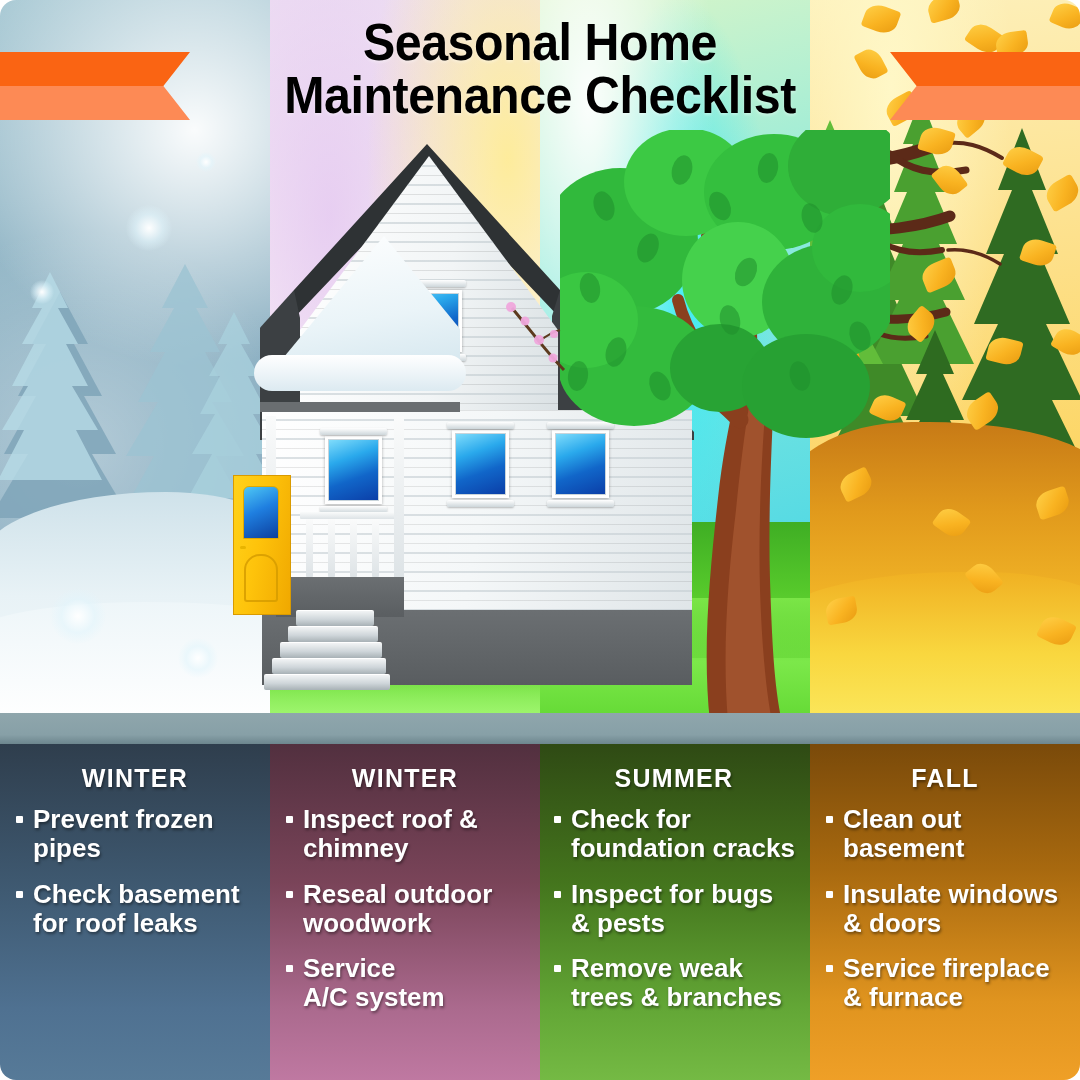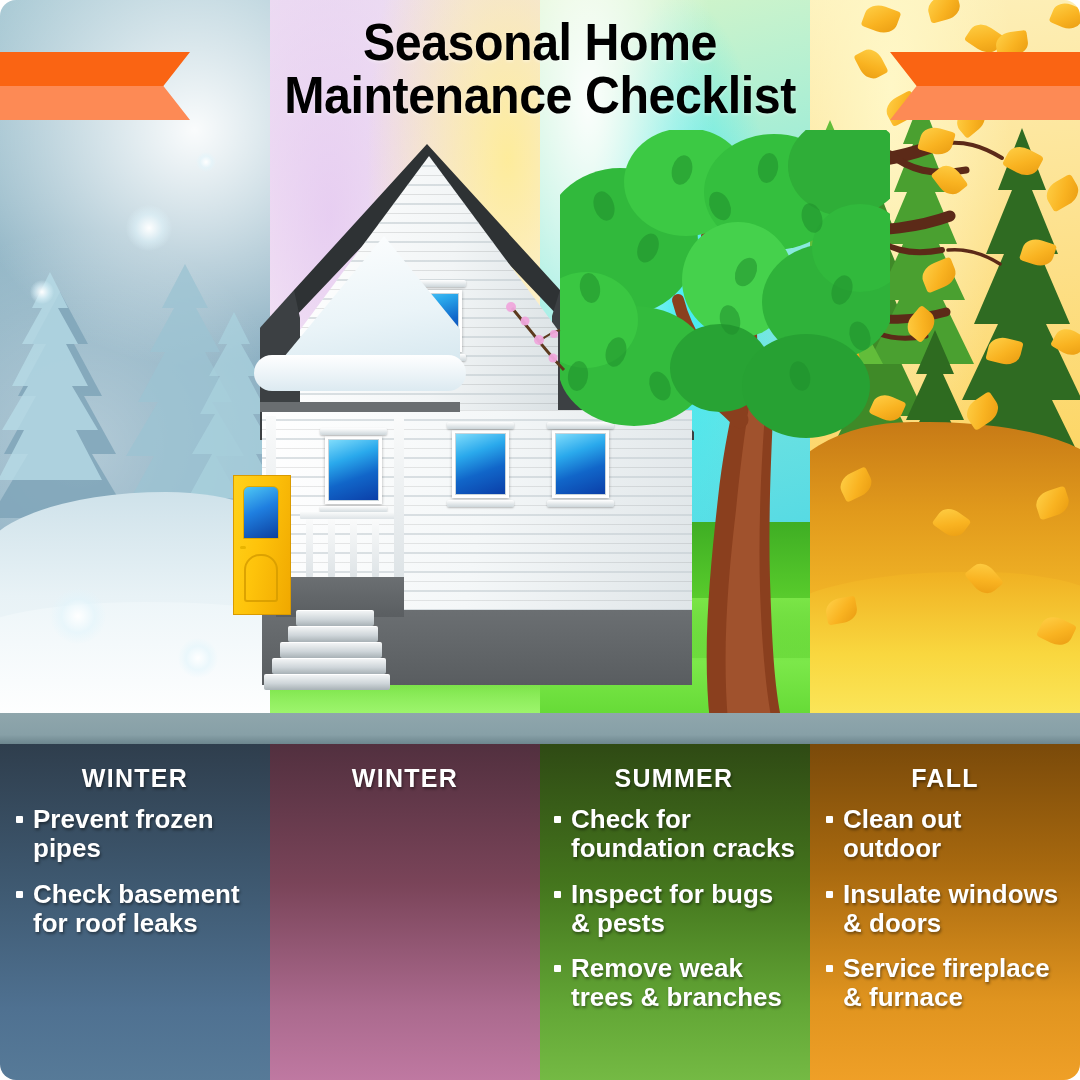--- a/index.html
+++ b/index.html
@@ -508,6 +508,14 @@
 
     <div class="panel" style="background:linear-gradient(180deg,#52303f 0%, #7a4459 38%, #ab6a8e 72%, #c87faa 100%);">
       <div class="panel-title">WINTER</div>
+      <ul class="panel-list">
+        <li class="panel-item"><span class="bullet">•</span><span>Inspect roof &amp;
+chimney</span></li>
+        <li class="panel-item"><span class="bullet">•</span><span>Reseal outdoor
+woodwork</span></li>
+        <li class="panel-item"><span class="bullet">•</span><span>Service
+A/C system</span></li>
+      </ul>
     </div>
 
     <div class="panel" style="background:linear-gradient(180deg,#2f4a14 0%, #44751d 38%, #63a736 72%, #7cc24a 100%);padding-left:12px;">

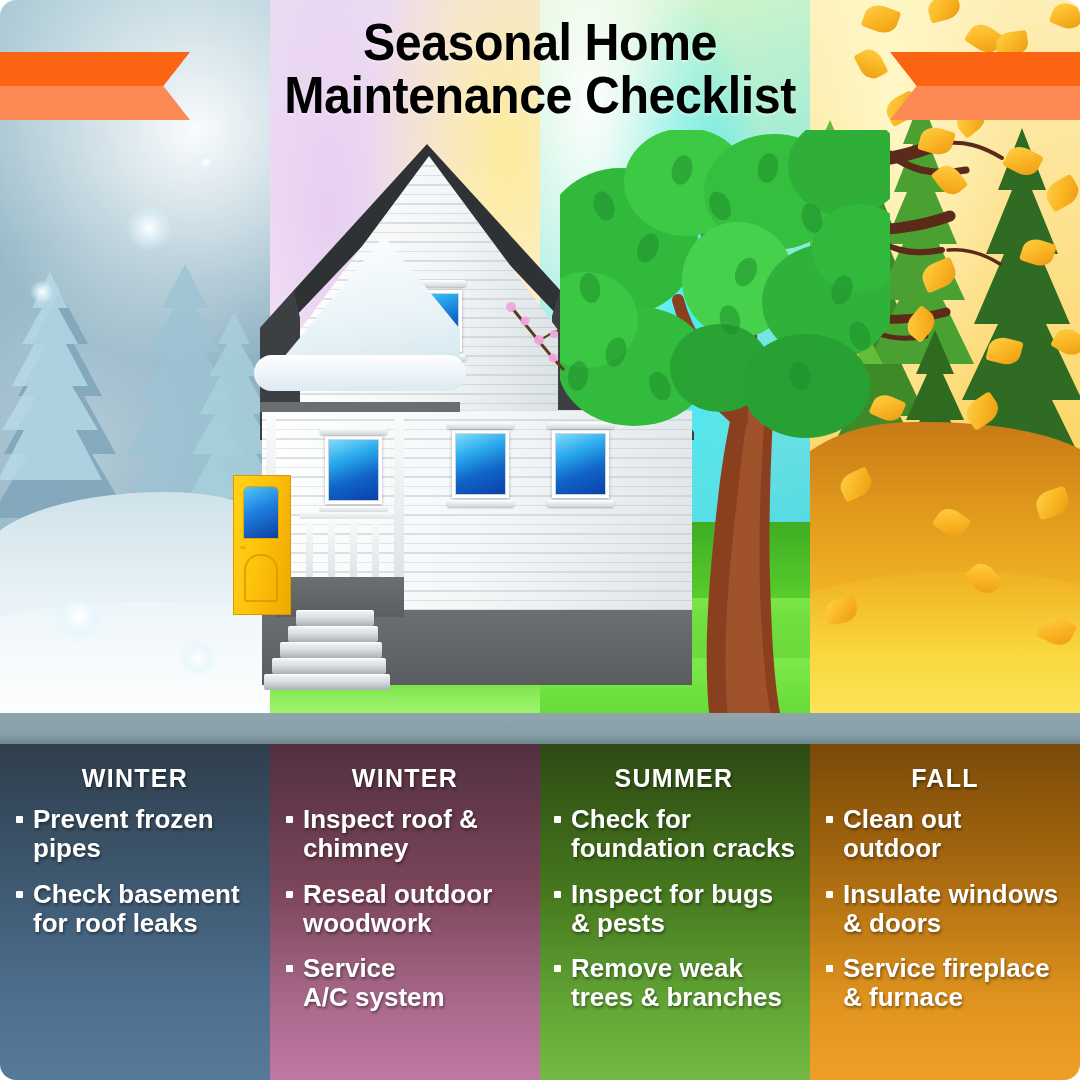--- a/index.html
+++ b/index.html
@@ -534,7 +534,7 @@
       <div class="panel-title">FALL</div>
       <ul class="panel-list">
         <li class="panel-item"><span class="bullet">•</span><span>Clean out
-outdoor</span></li>
+basement</span></li>
         <li class="panel-item"><span class="bullet">•</span><span>Insulate windows
 &amp; doors</span></li>
         <li class="panel-item"><span class="bullet">•</span><span>Service fireplace

